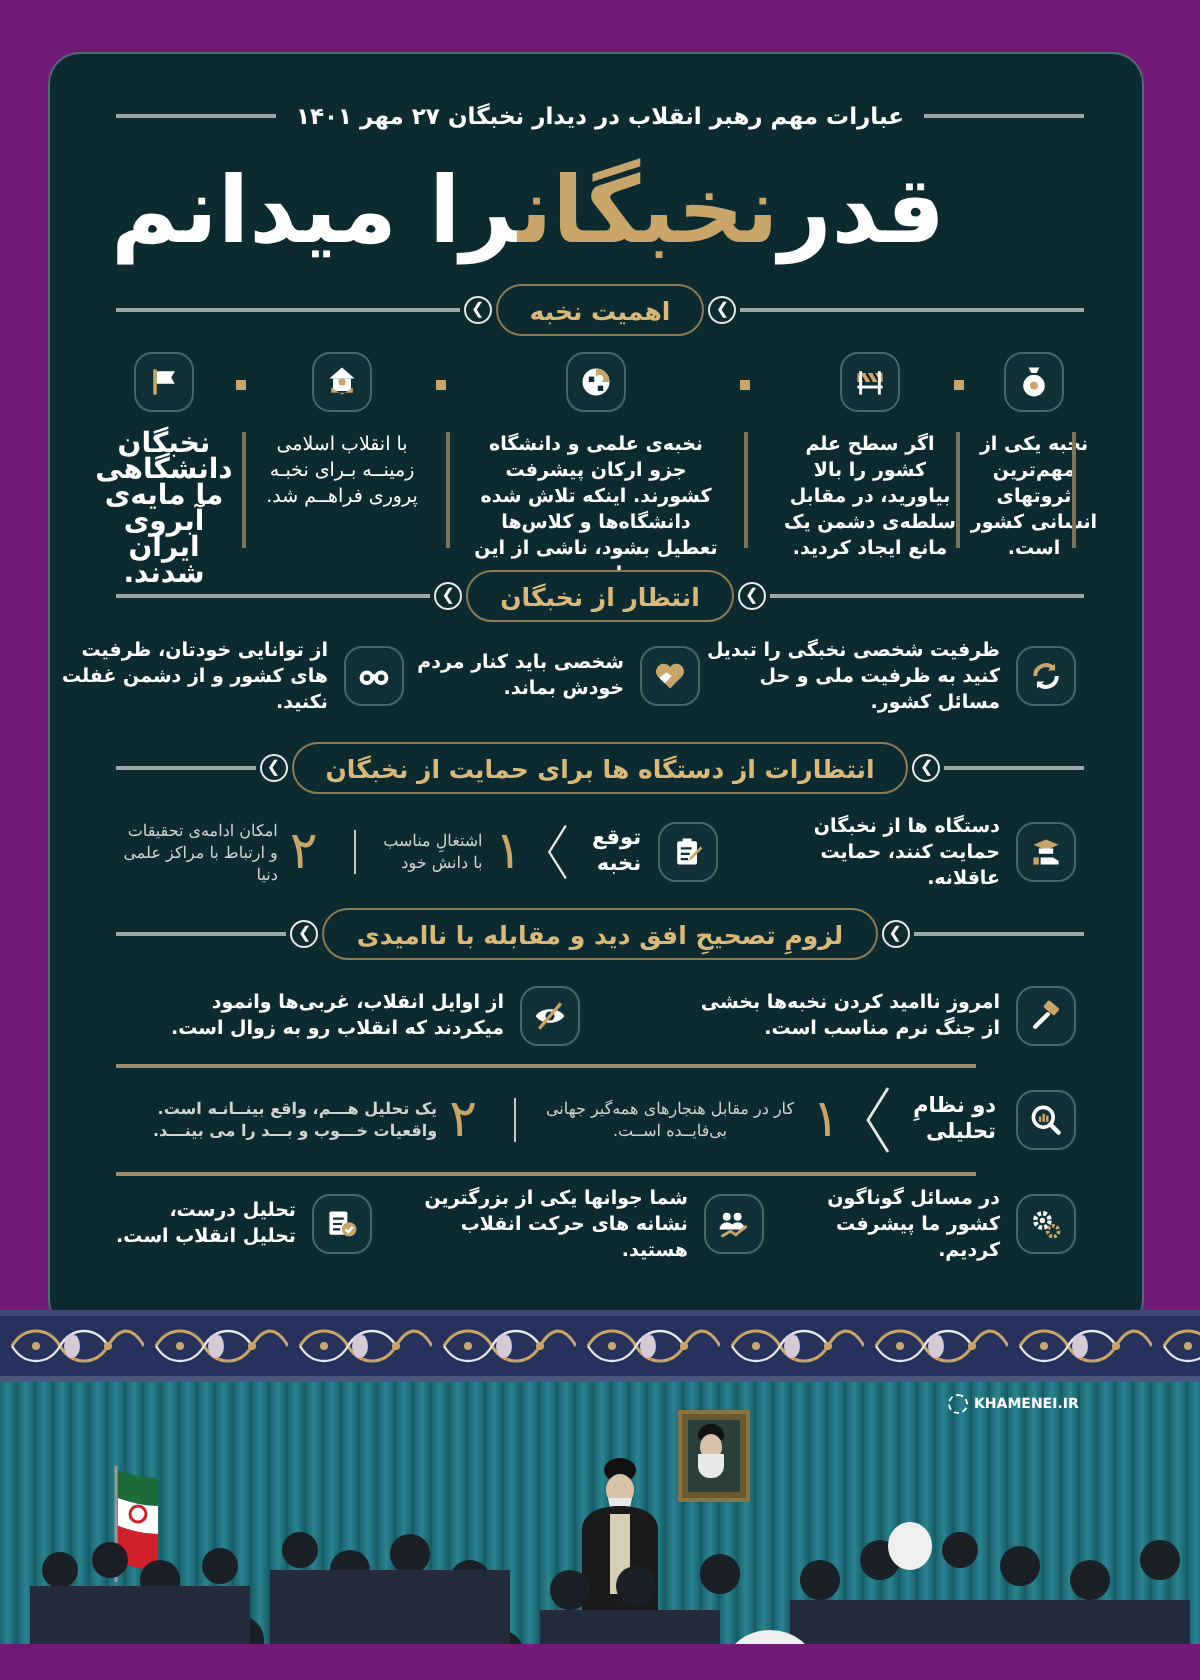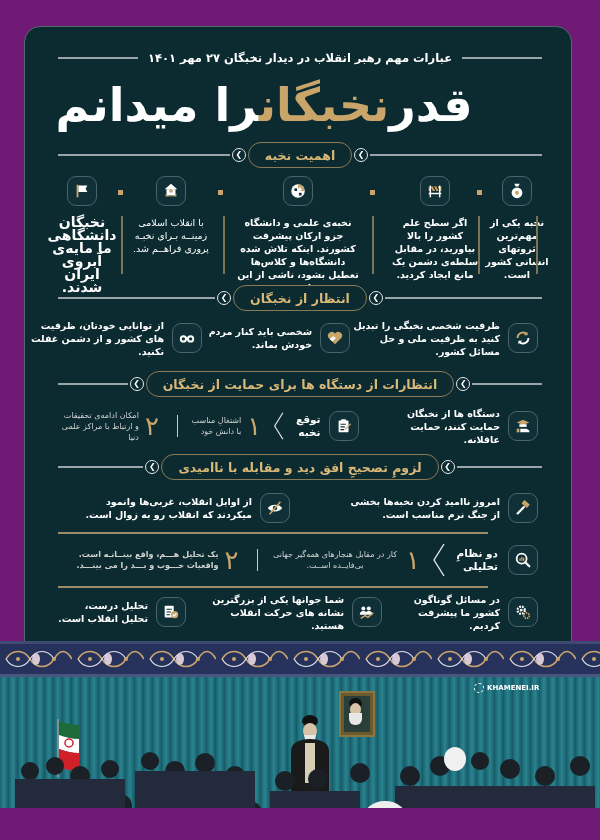--- a/index.html
+++ b/index.html
@@ -50,7 +50,7 @@
   .label-bold { font-size: 10.5px; font-weight: bold; color: #fff; line-height: 13px; text-align: right; }
 
   
-  .photo { position: absolute; left: 0; top: 641px; width: 600px; height: 167px; overflow: hidden; background: #1f6a76; }
+  .photo { position: absolute; left: 0; top: 655px; width: 600px; height: 167px; overflow: hidden; background: #1f6a76; }
   .frieze { position: absolute; left: 0; top: 0; width: 600px; height: 36px; background: #25315a; border-top: 3px solid #3e4a72; border-bottom: 3px solid #4a5580; }
   .frieze svg { width: 600px; height: 30px; }
   .curtain { position: absolute; left: 0; top: 36px; width: 600px; height: 163px;

